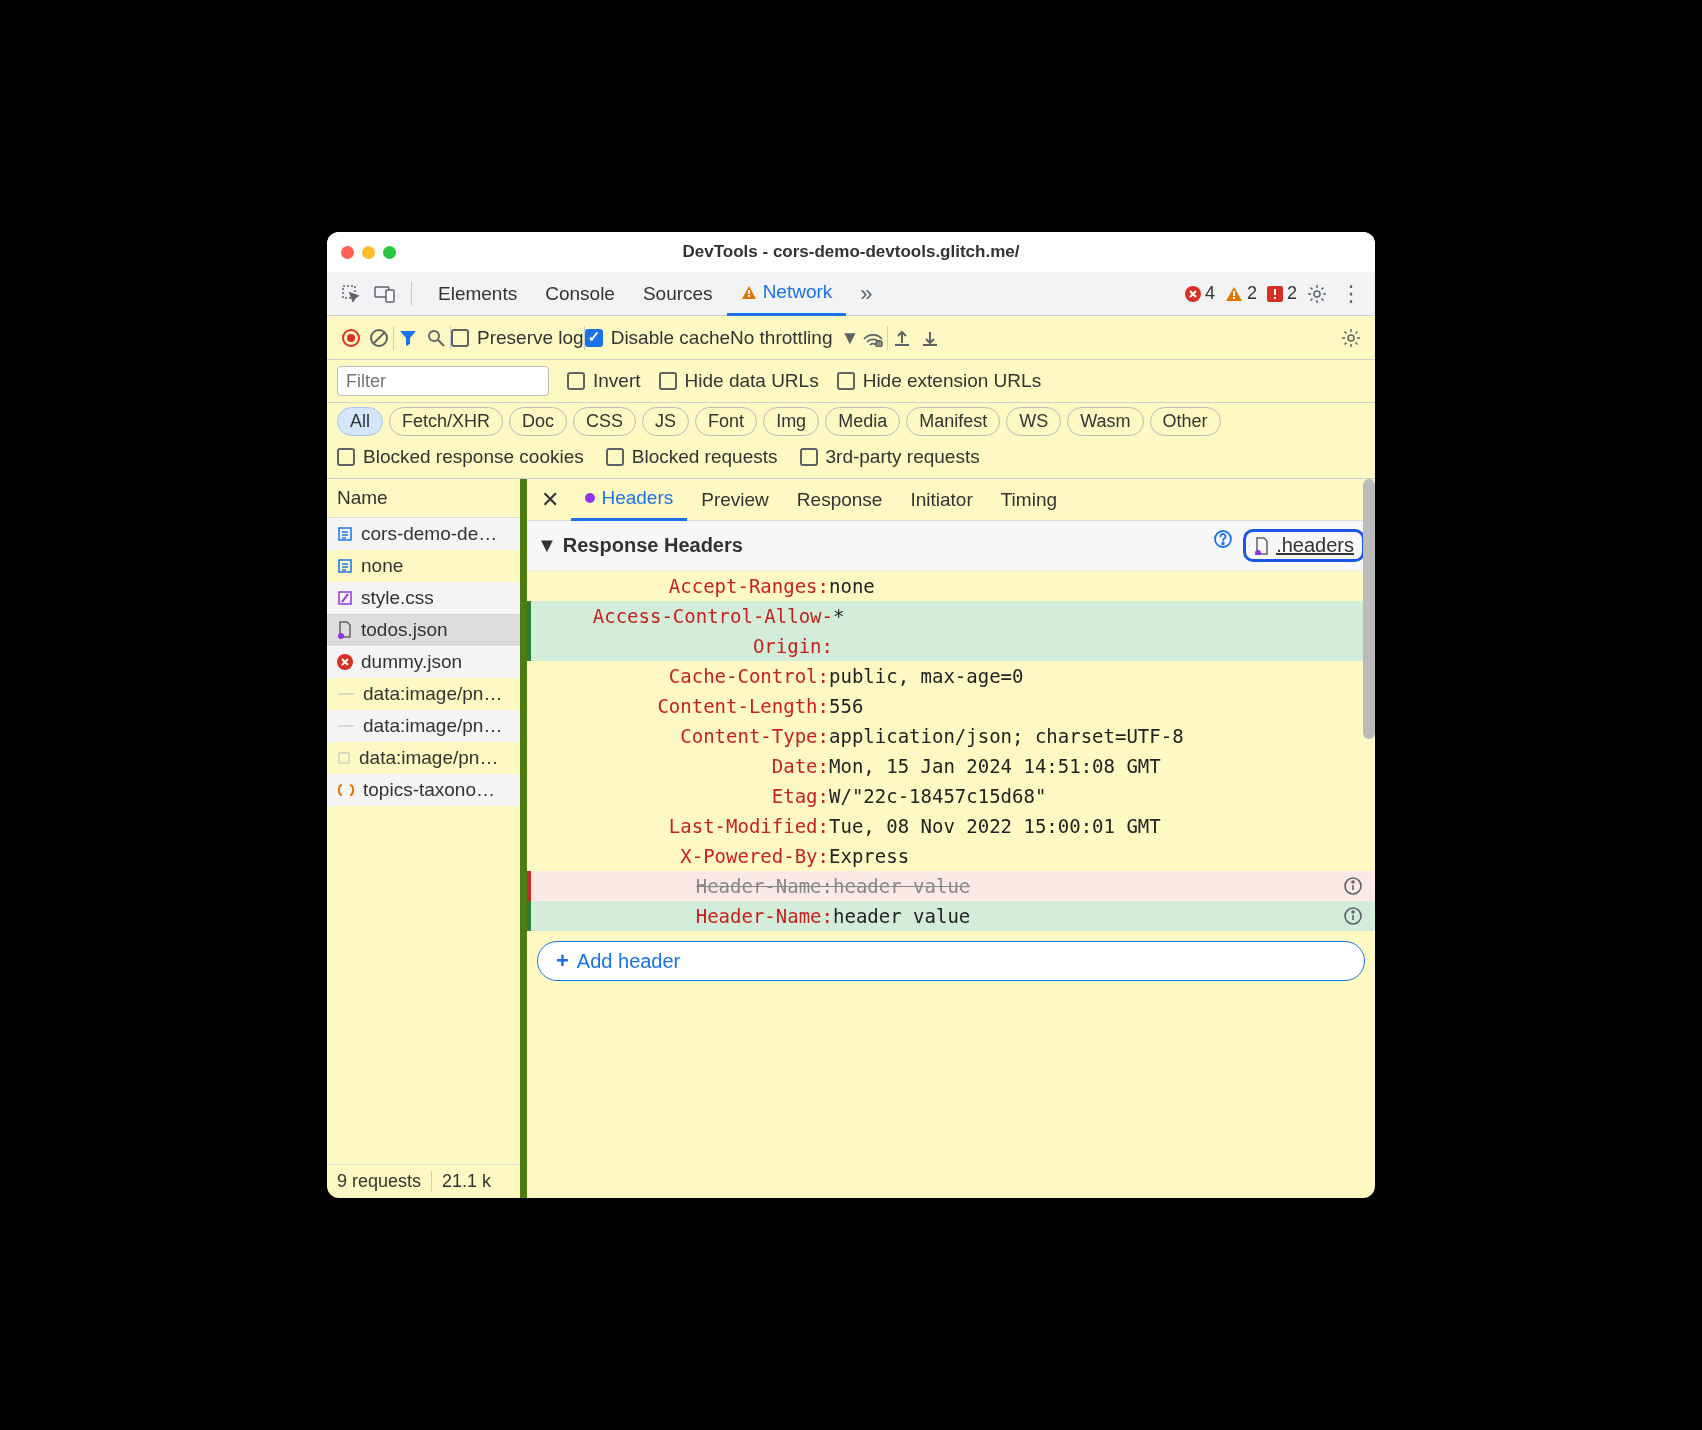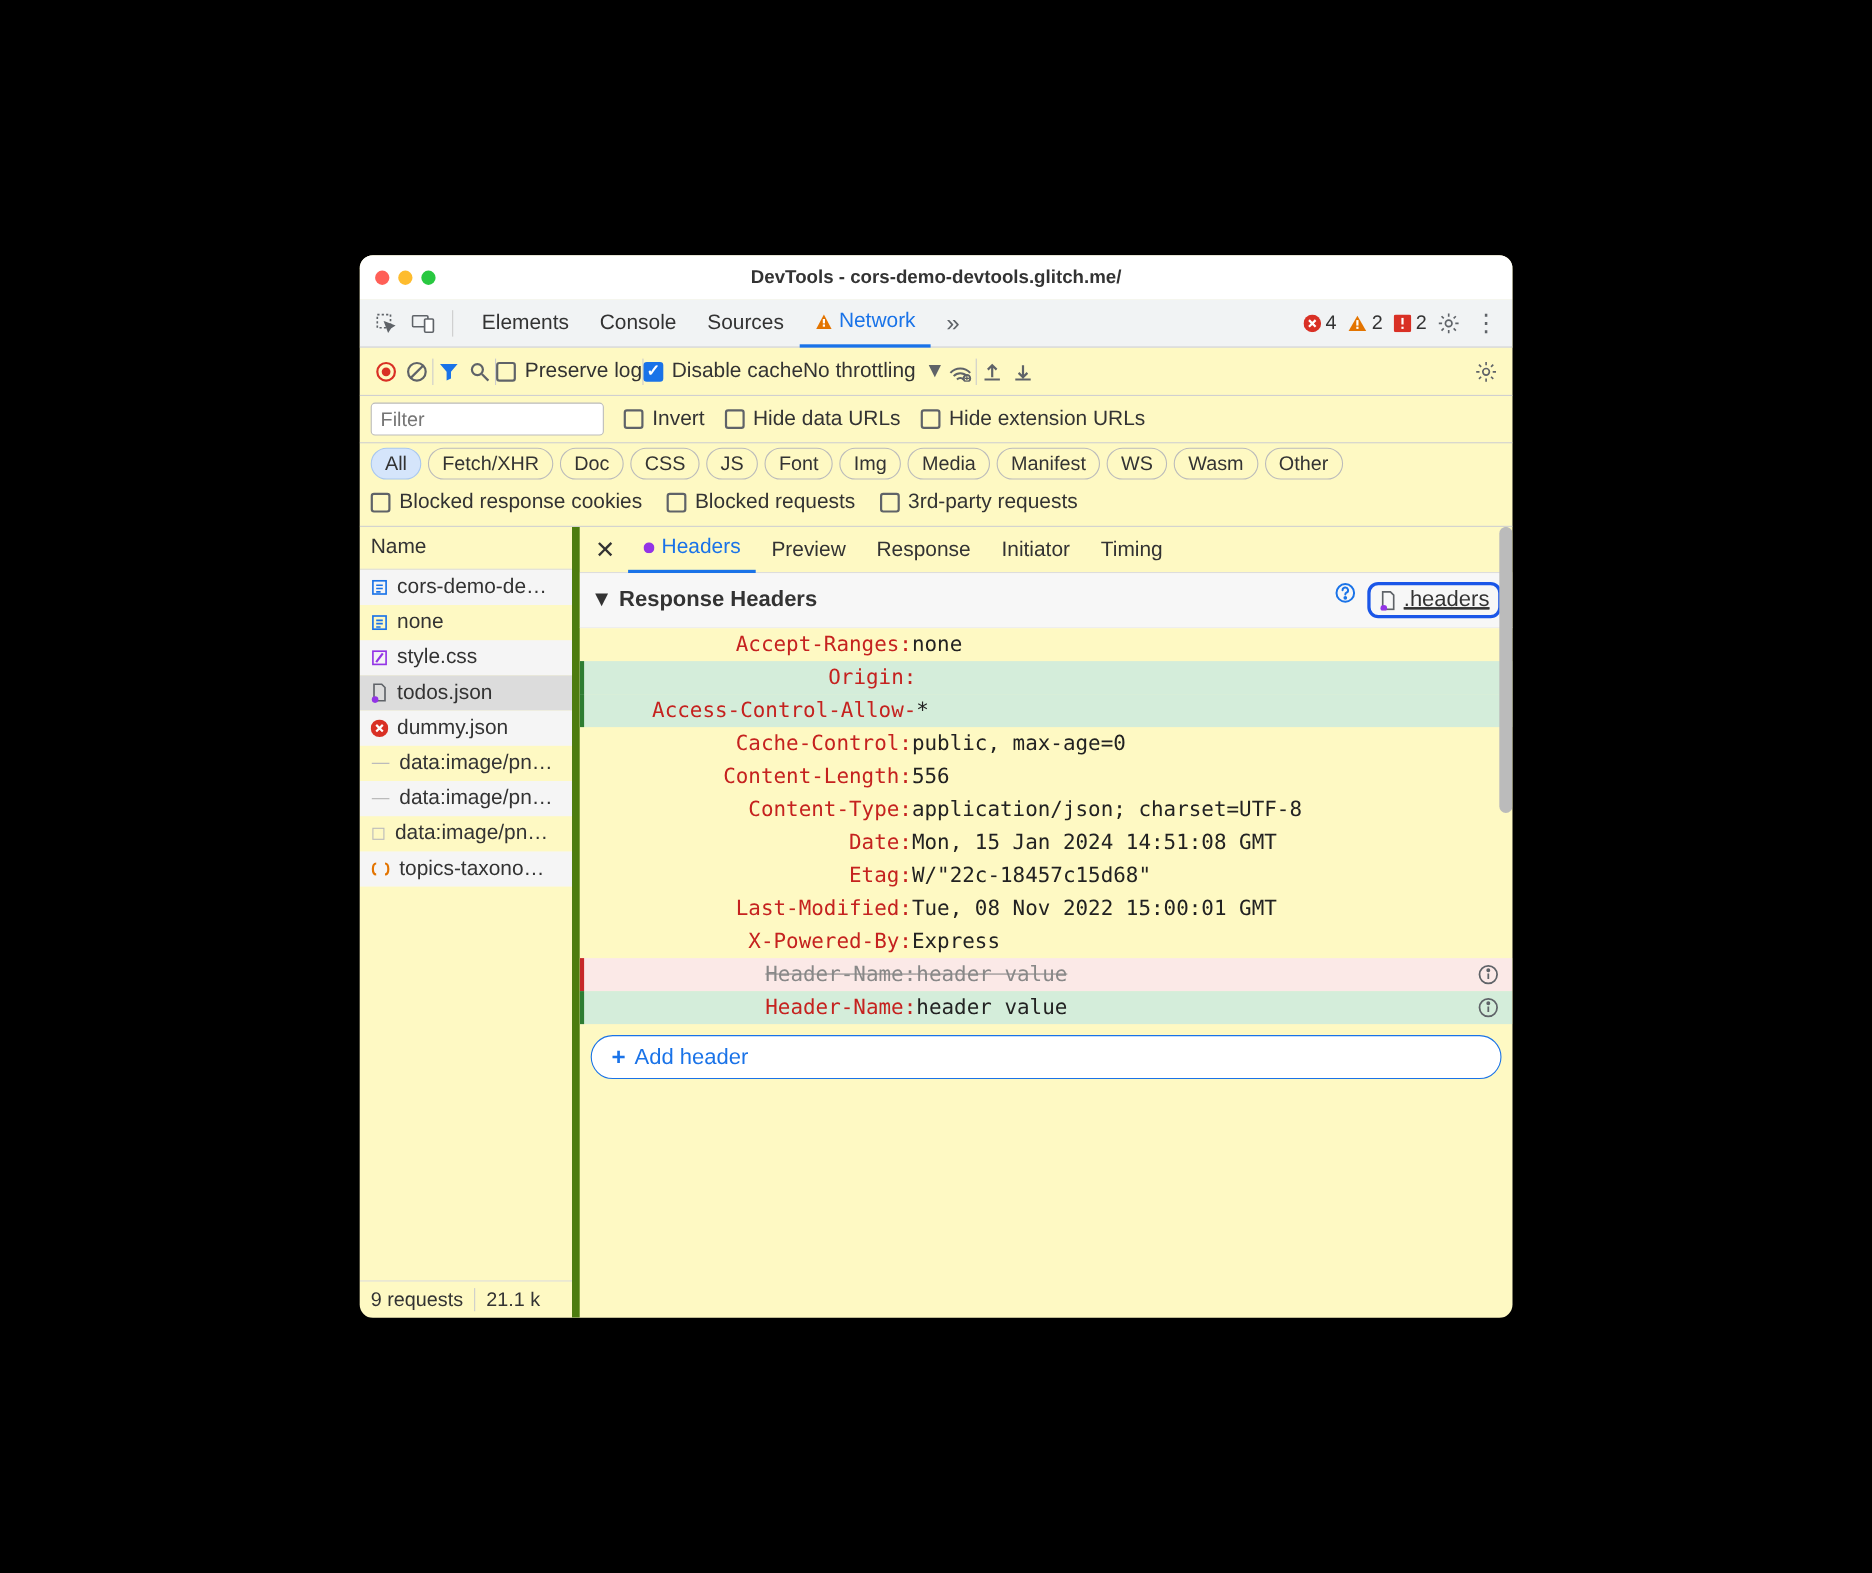--- a/index.html
+++ b/index.html
@@ -378,12 +378,12 @@
             <span class="v">none</span>
           </div>
           <div class="hdr green">
+            <span class="k">Access-Control-Allow-</span>
+            <span class="v">*</span>
+          </div>
+          <div class="hdr green">
             <span class="k">Origin:</span>
             <span class="v"></span>
-          </div>
-          <div class="hdr green">
-            <span class="k">Access-Control-Allow-</span>
-            <span class="v">*</span>
           </div>
           <div class="hdr ">
             <span class="k">Cache-Control:</span>

